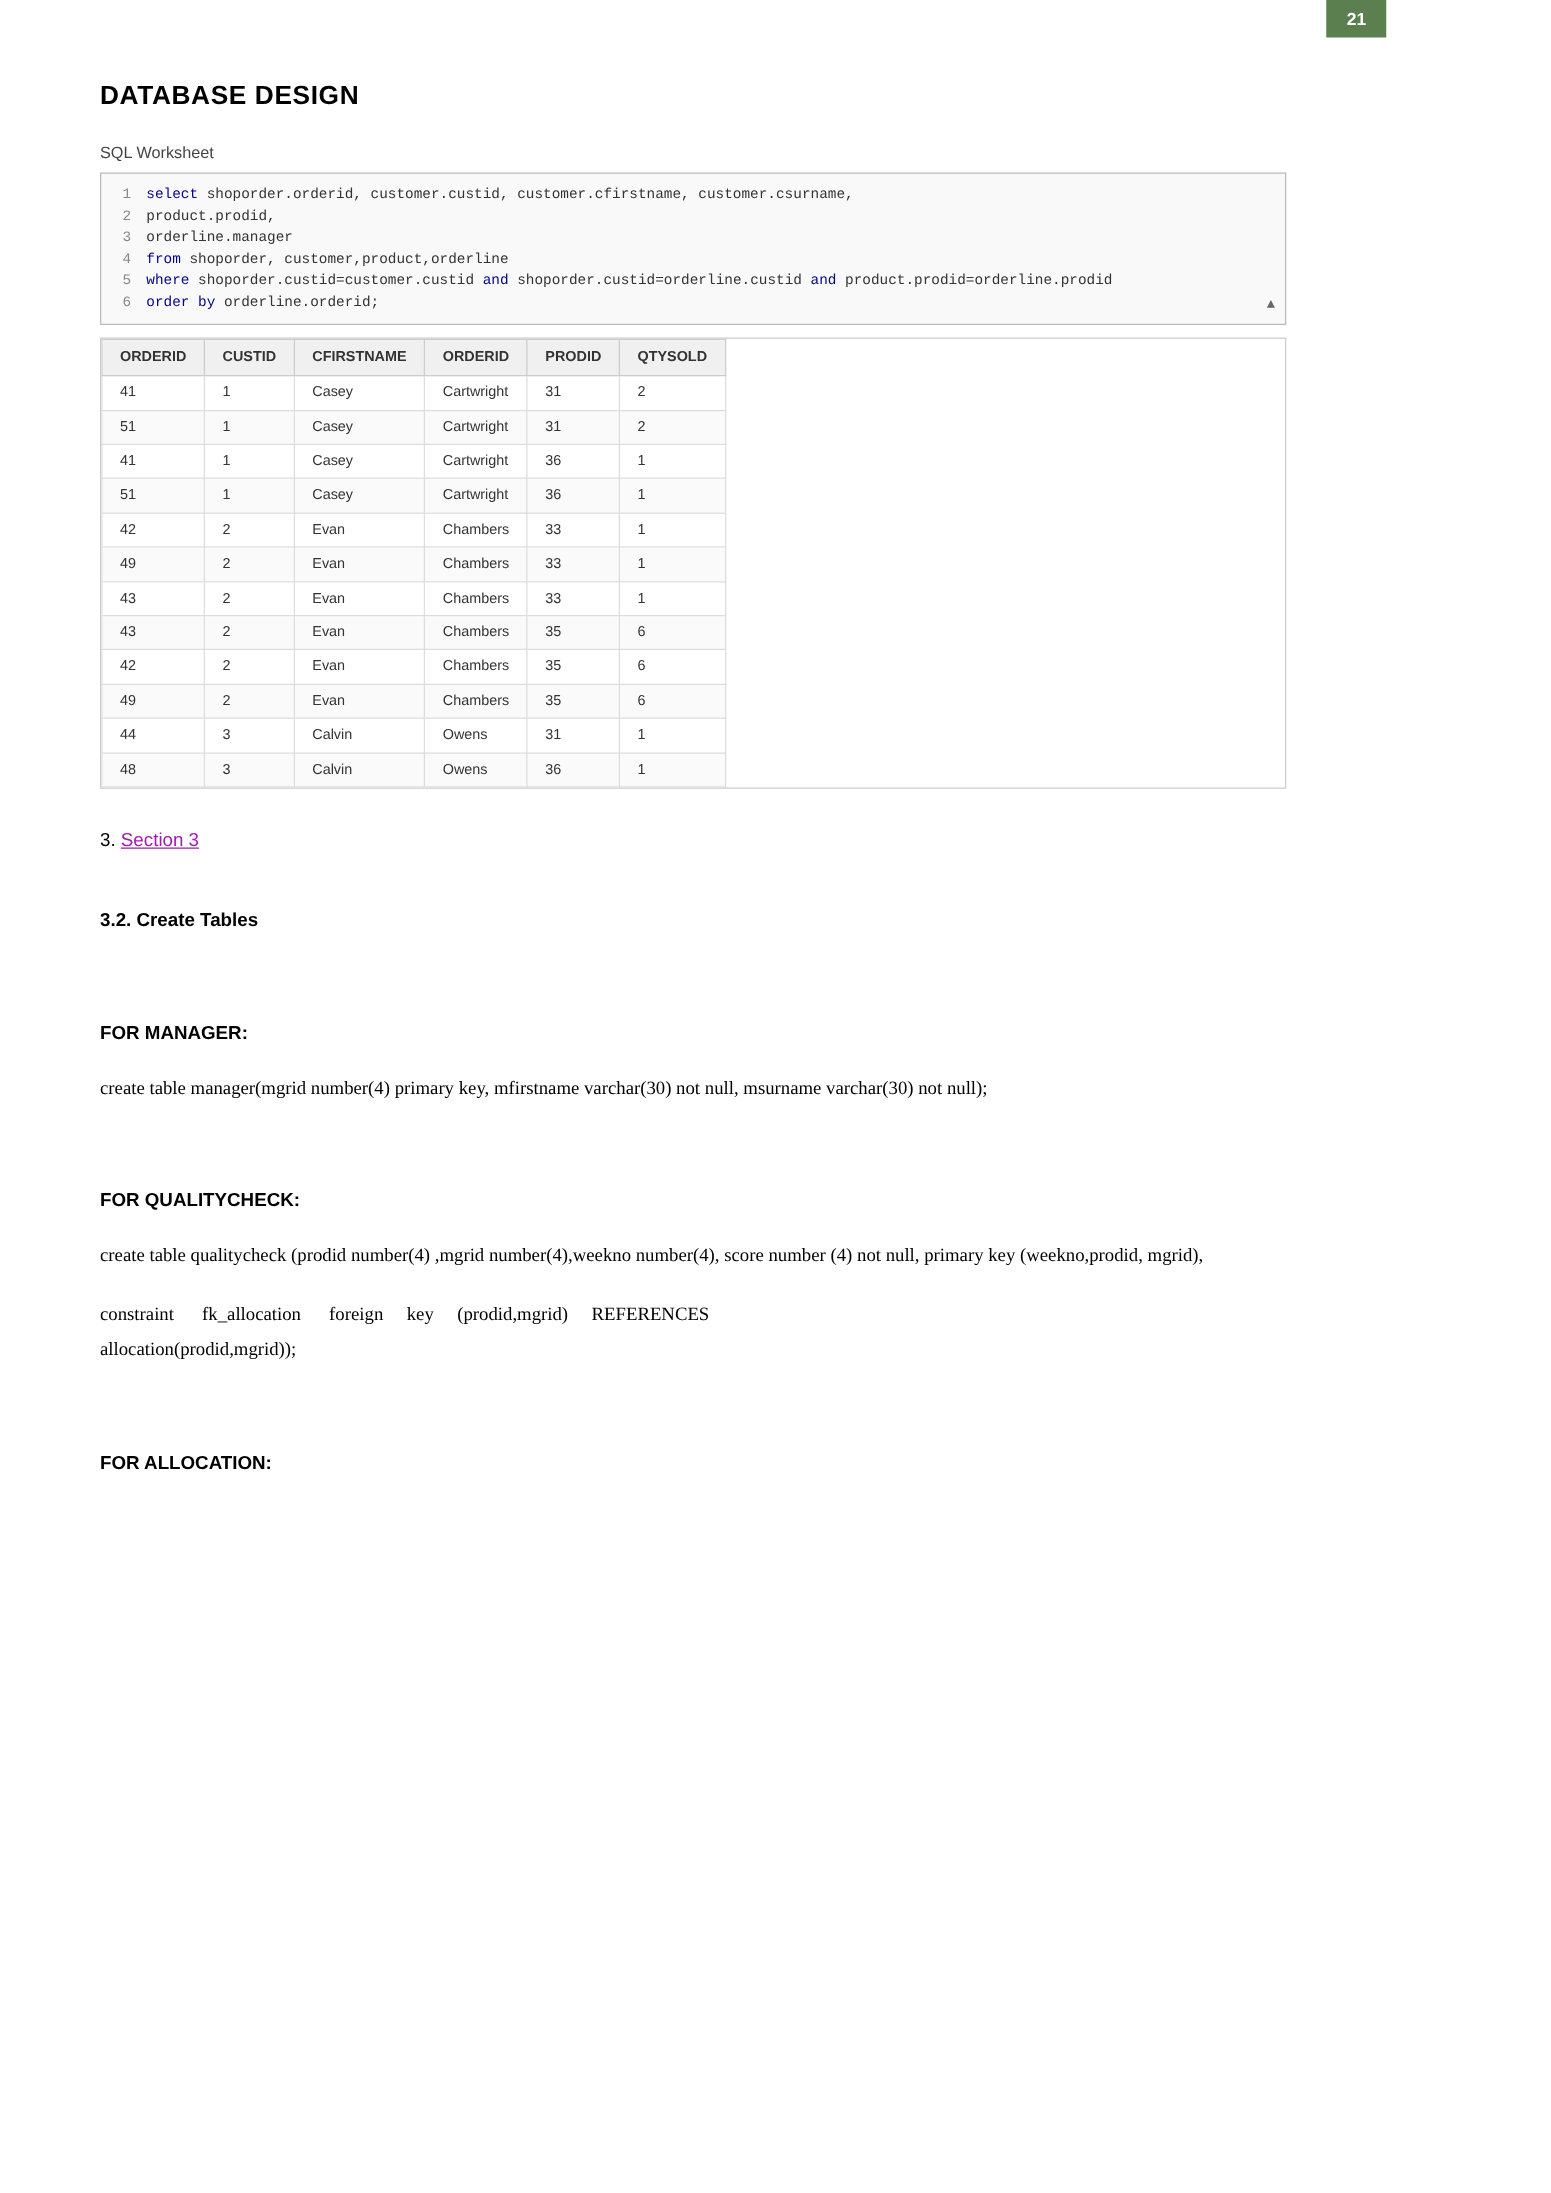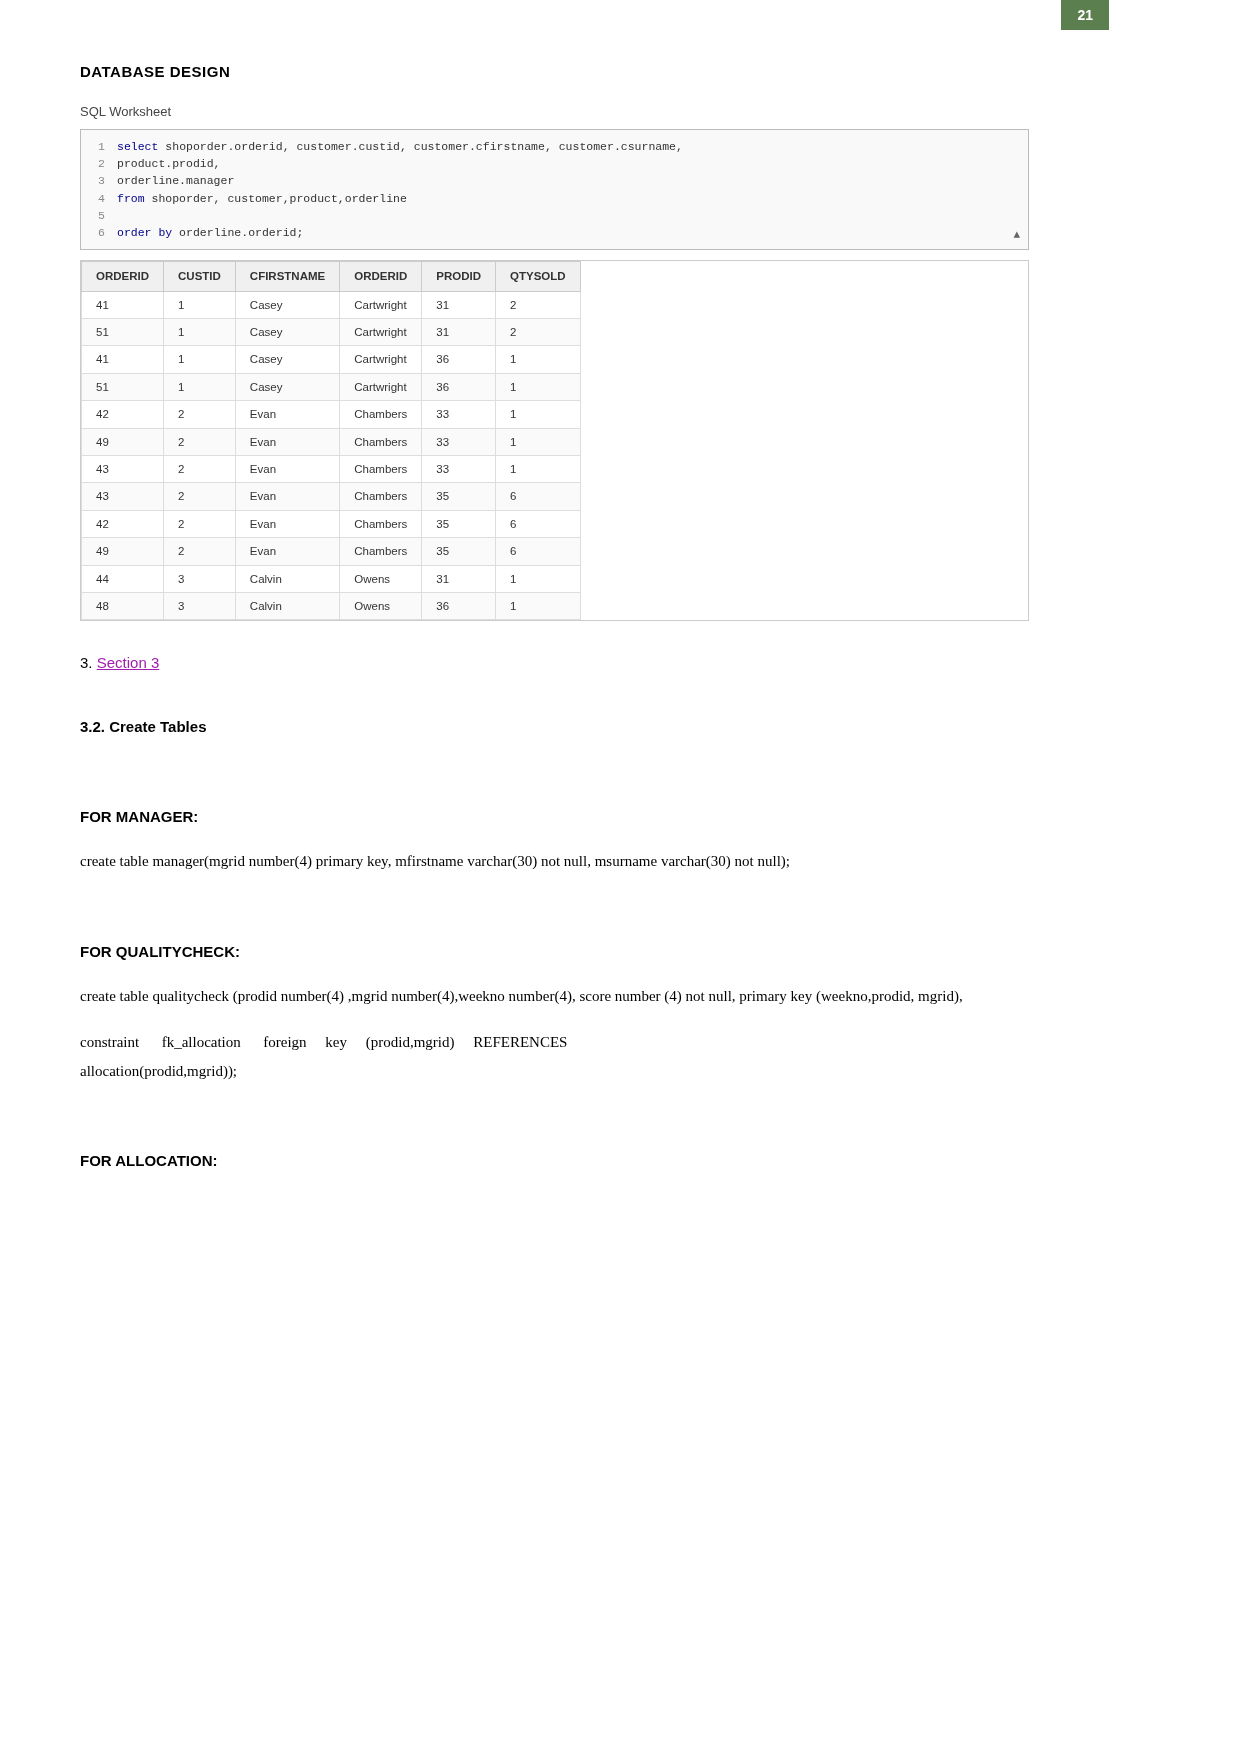--- a/index.html
+++ b/index.html
@@ -34,7 +34,7 @@
 
     
     .db-title {
-      font-size: 15px;
+      font-size: 21px;
       font-weight: bold;
       font-family: Arial, sans-serif;
       margin-top: 20px;

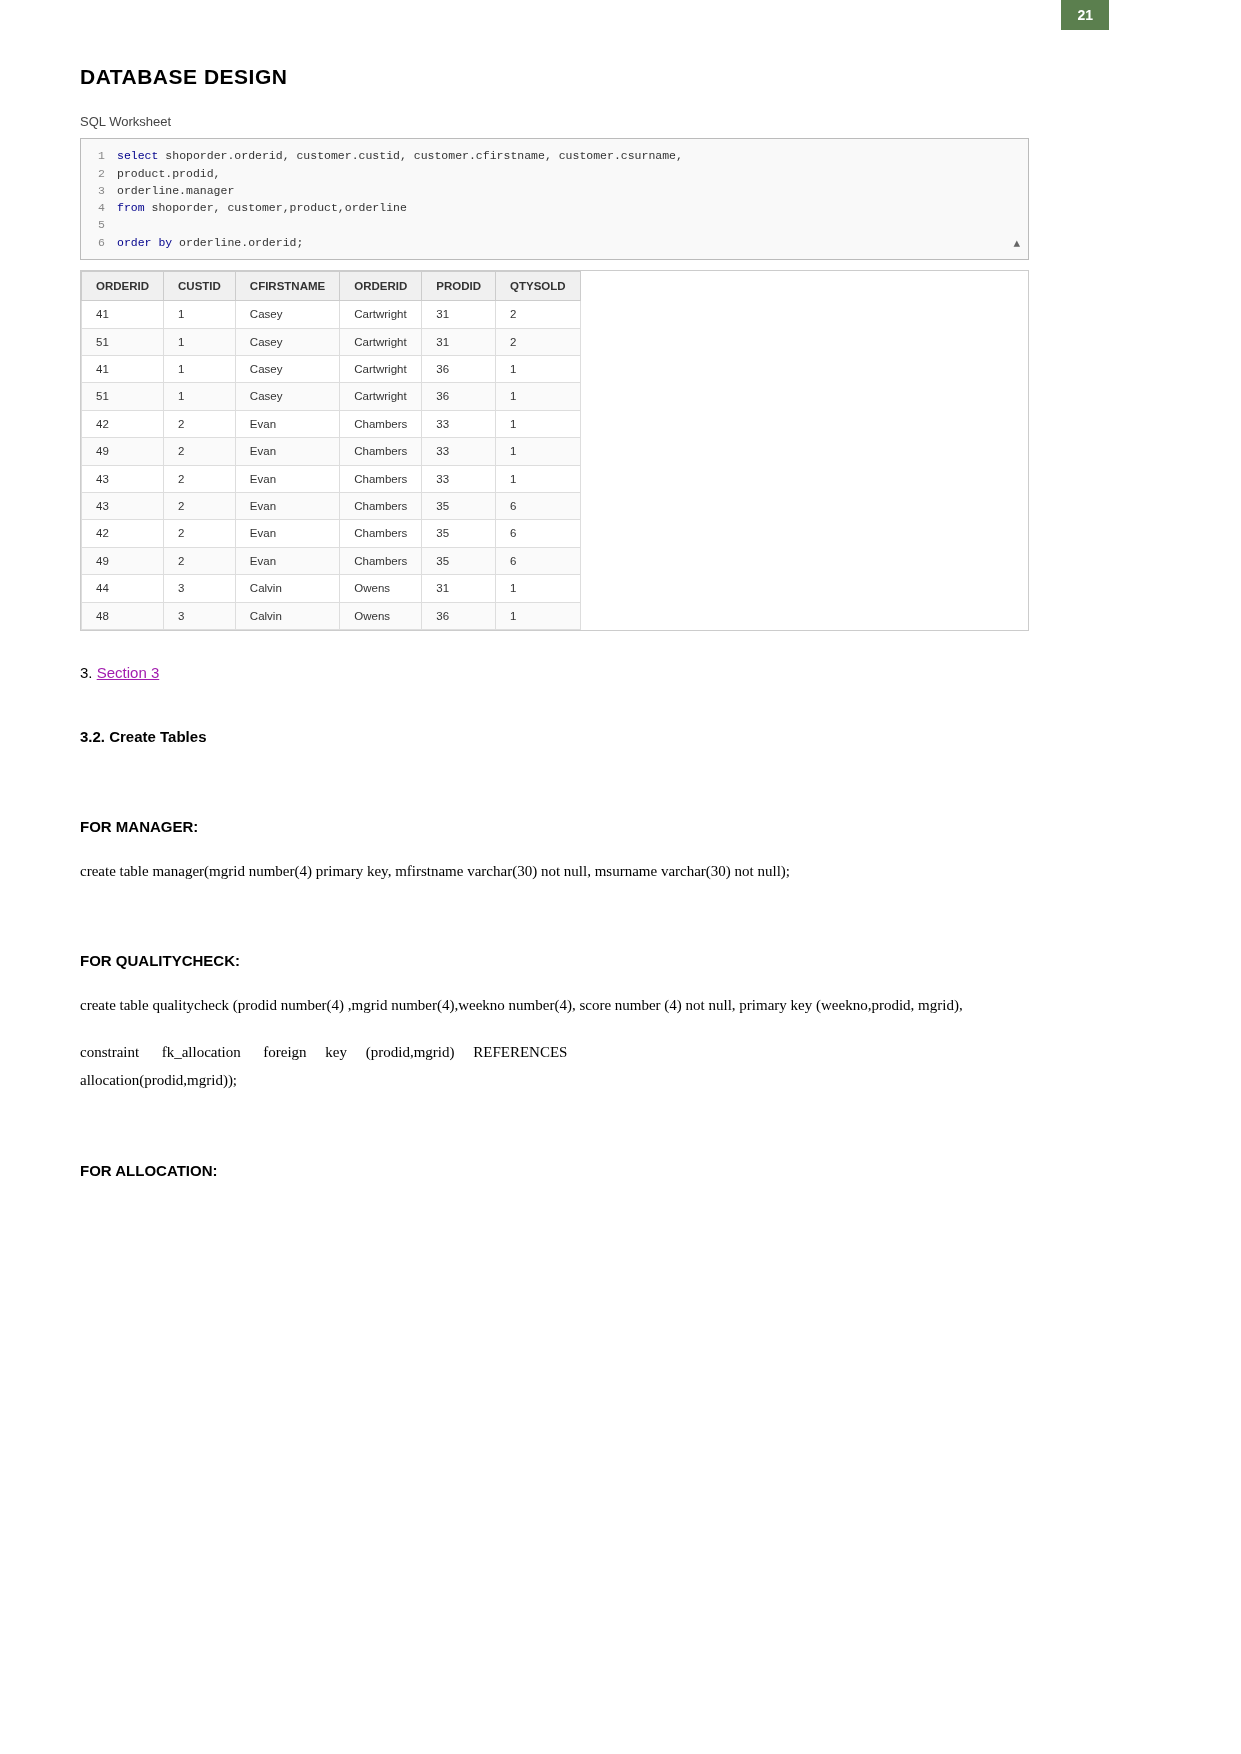--- a/index.html
+++ b/index.html
@@ -184,6 +184,7 @@
     </div>
     <div class="sql-code-line">
       <span class="line-num">5</span>
+      <span class="line-text"><span class="keyword">where</span> shoporder.custid=customer.custid <span class="keyword">and</span> shoporder.custid=orderline.custid <span class="keyword">and</span> product.prodid=orderline.prodid</span>
     </div>
     <div class="sql-code-line">
       <span class="line-num">6</span>

